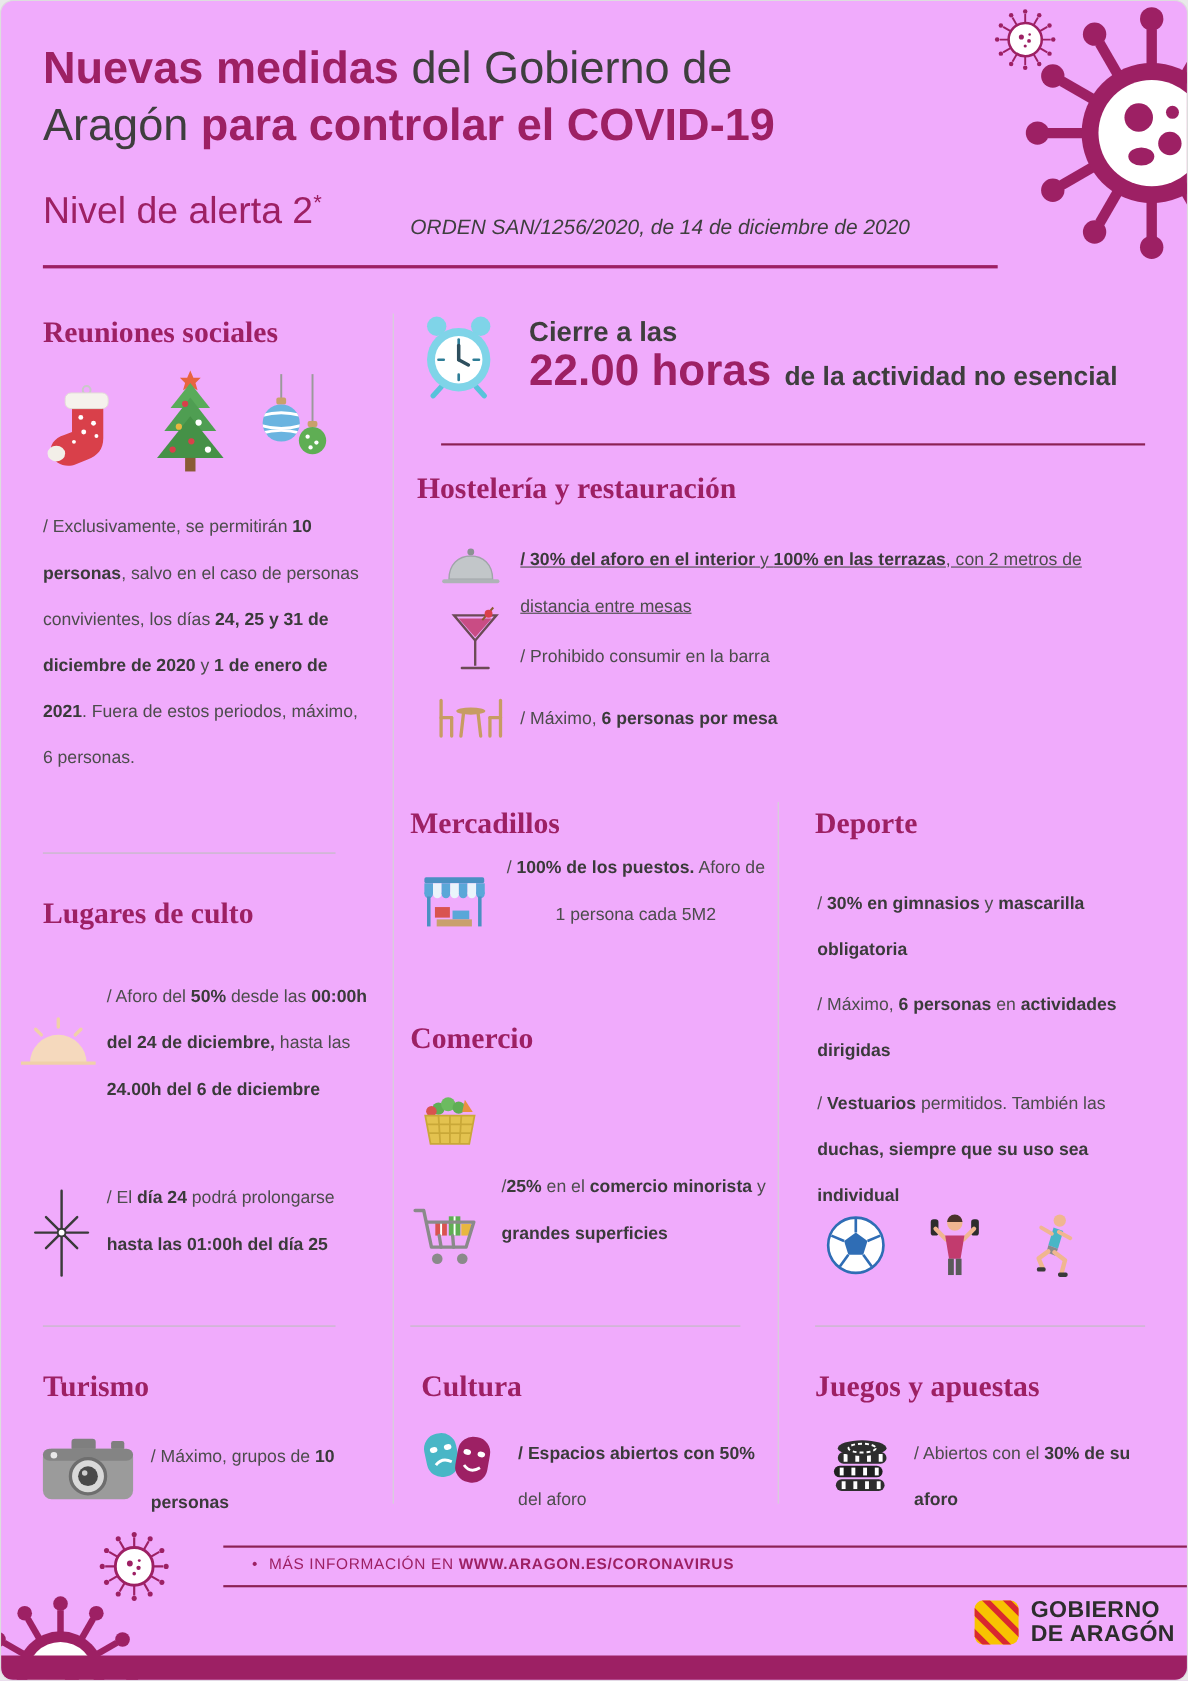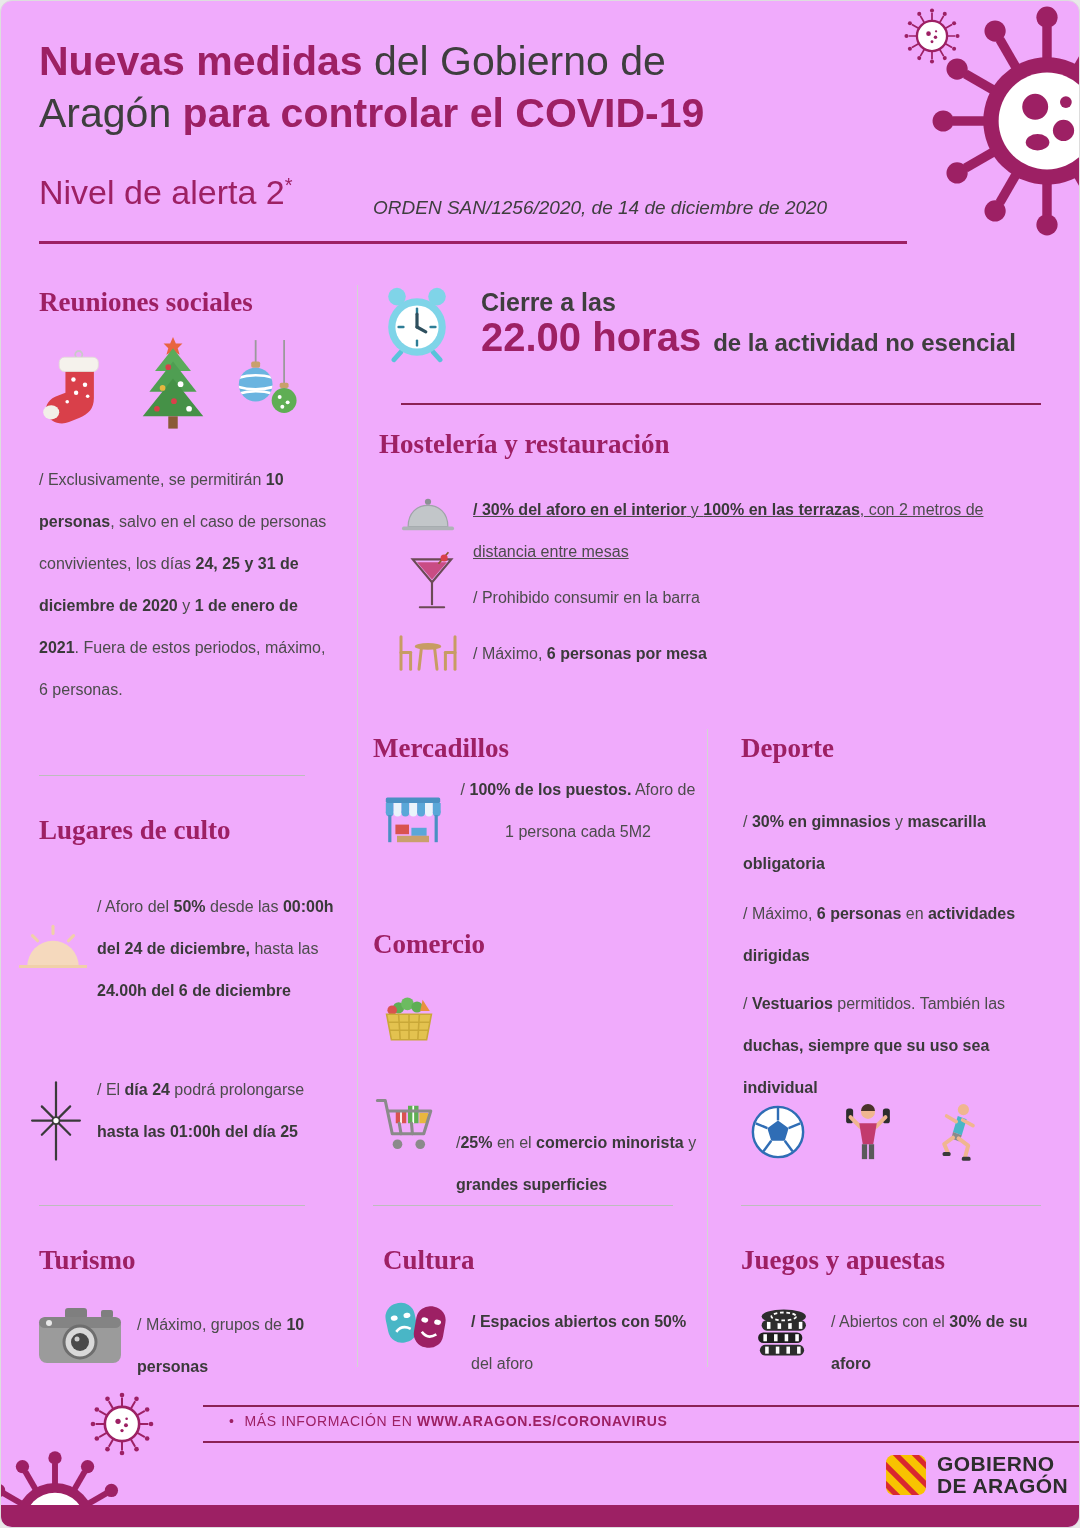--- a/index.html
+++ b/index.html
@@ -72,7 +72,7 @@
   #basket-icon{left:376px;top:986px;}
   #com-t1{left:458px;top:994px;width:242px;}
   #cart-icon{left:372px;top:1088px;}
-  #com-t2{left:455px;top:1121px;width:248px;}
+  #com-t2{left:455px;top:1058px;width:248px;}
   #mdiv1{left:372px;top:1204px;width:300px;}
   #cultura-h{left:382px;top:1244px;}
   #masks-icon{left:376px;top:1294px;}

